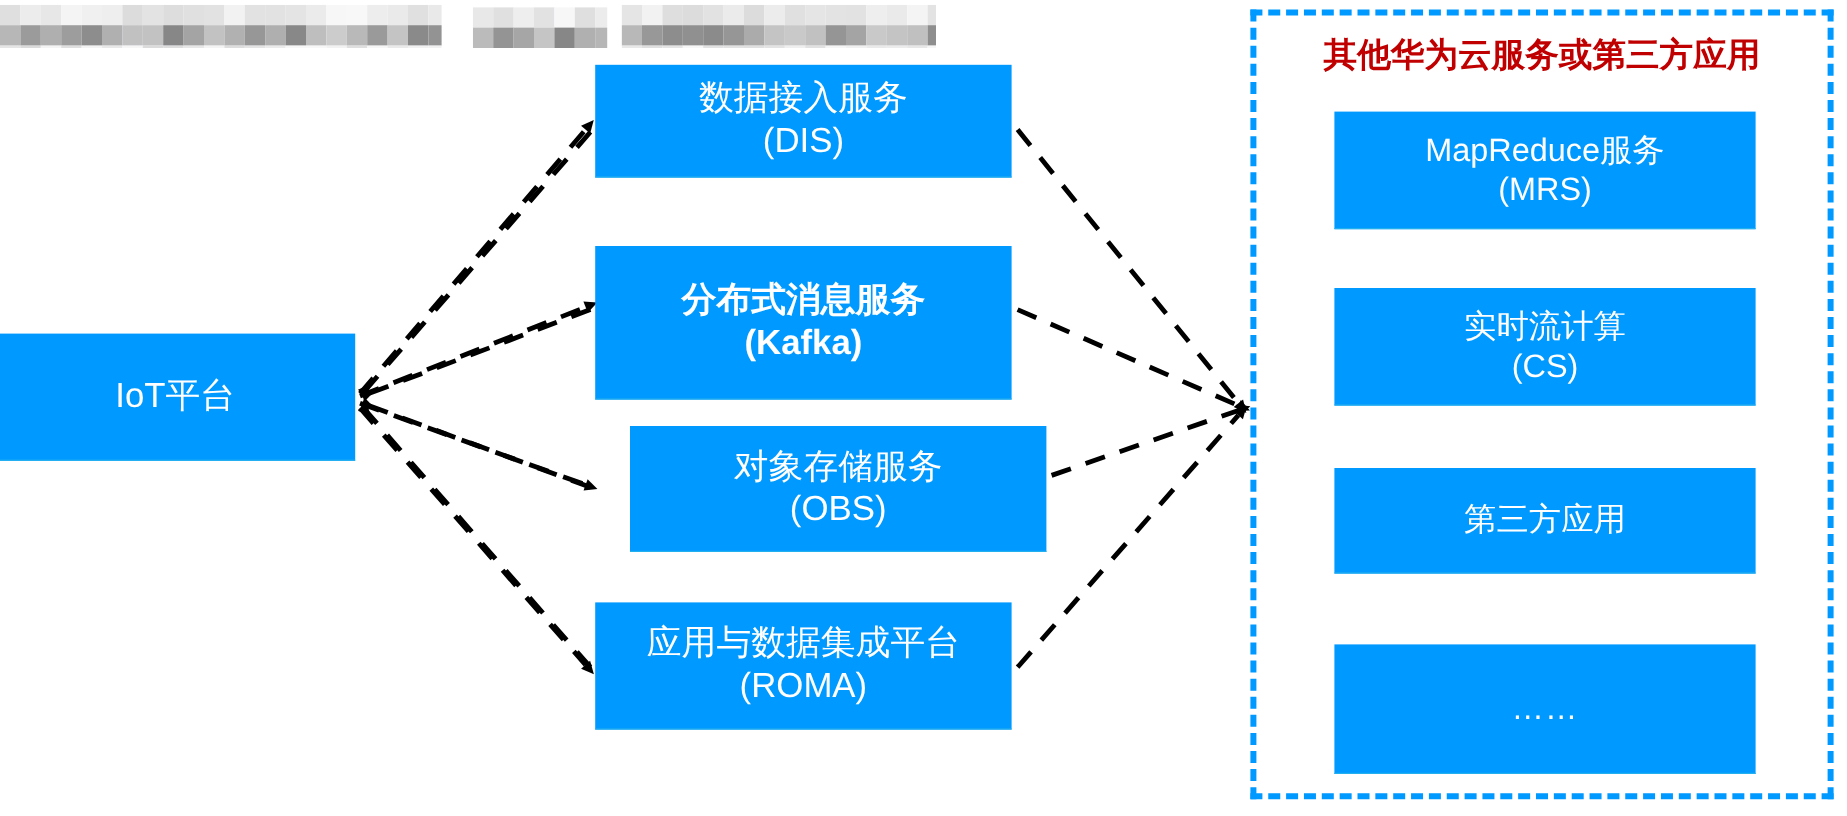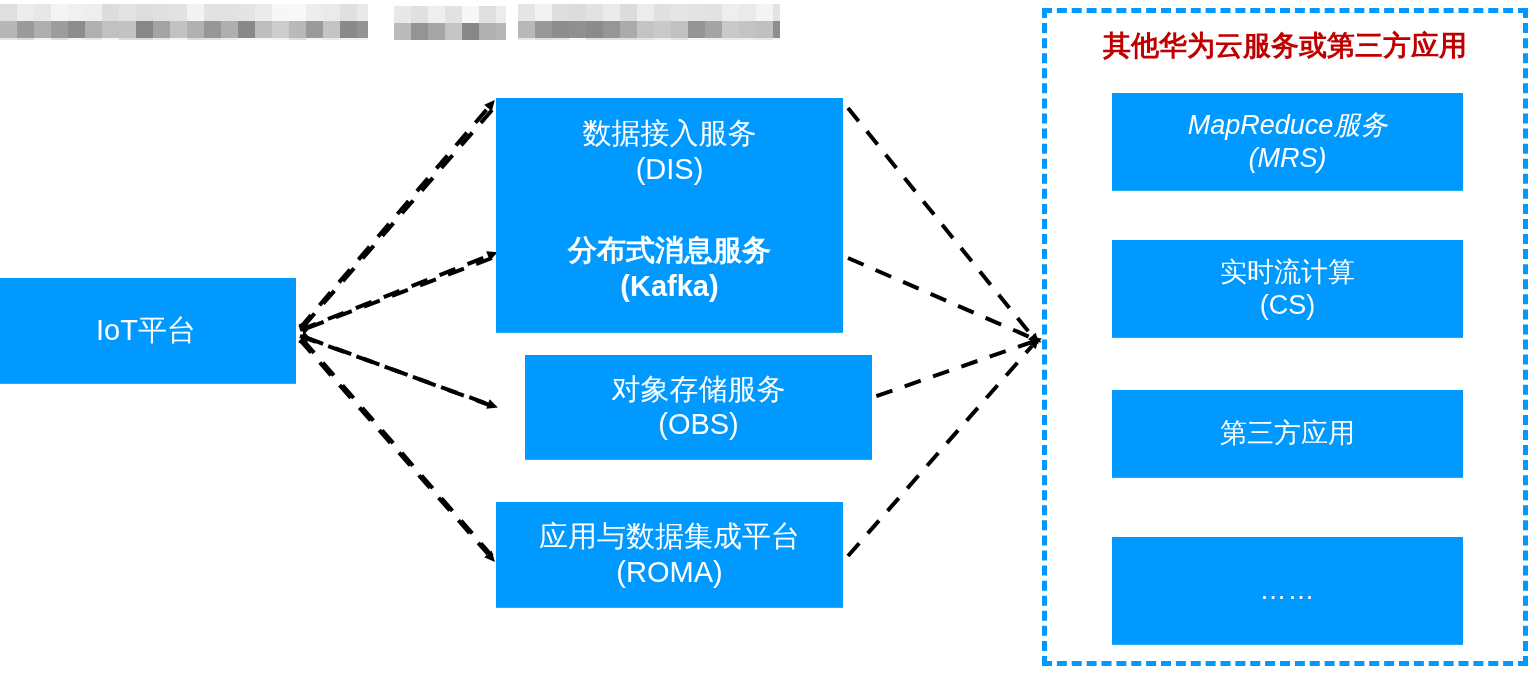--- a/index.html
+++ b/index.html
@@ -53,7 +53,7 @@
     width: 347px;
     font-size: 29px;
   }
-  #mid-0 { top: 54px;  height: 108px; margin-top: 44px; }
+  #mid-0 { top: 54px;  height: 94px; }
   #mid-1 { top: 205px; height: 128px; font-weight: bold; }
   #mid-2 { top: 355px; height: 105px; margin-left: 29px; }
   #mid-3 { top: 502px; height: 106px; }

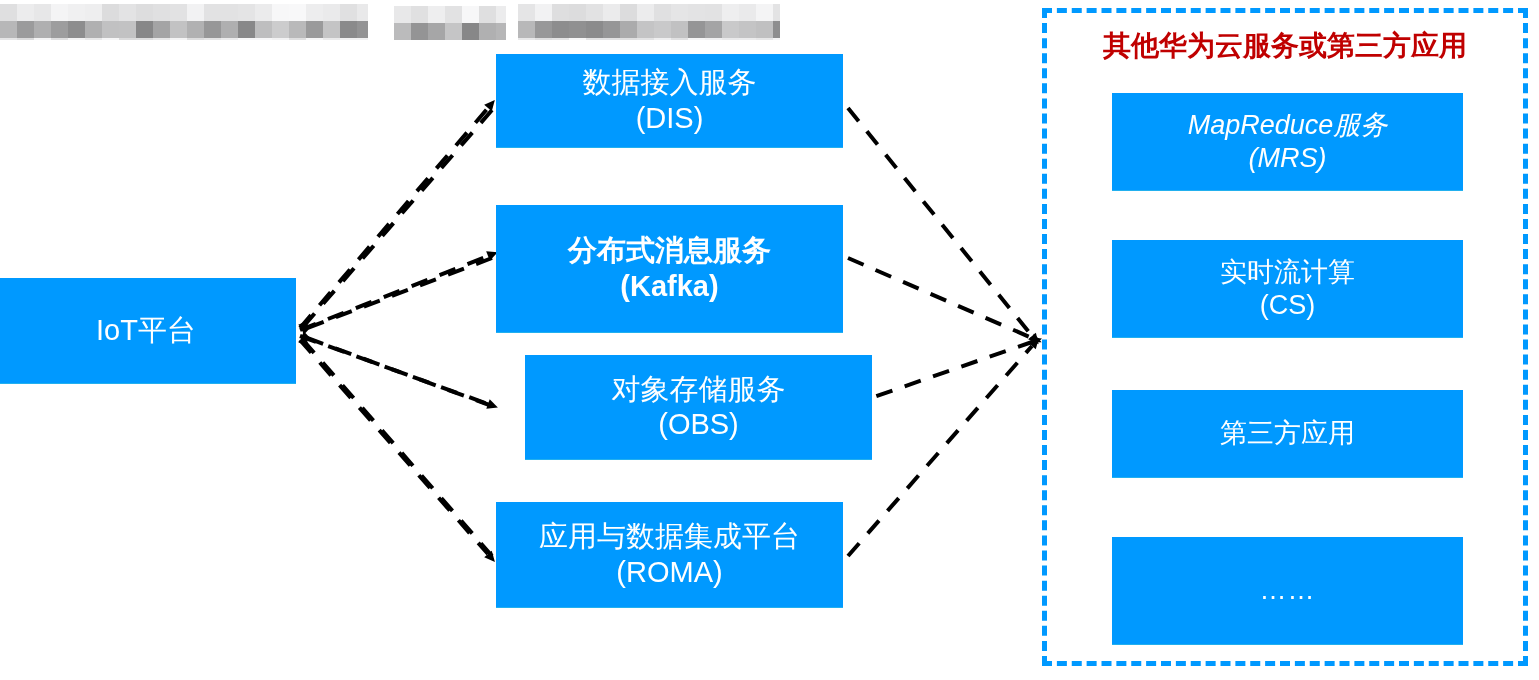--- a/index.html
+++ b/index.html
@@ -86,7 +86,7 @@
     width: 351px;
     font-size: 27px;
   }
-  #right-0 { top: 93px;  height: 98px; font-style: italic; }
+  #right-0 { top: 93px;  height: 98px; }
   #right-1 { top: 240px; height: 98px; align-items: center; }
   #right-2 { top: 390px; height: 88px; }
   #right-3 { top: 537px; height: 108px; }

